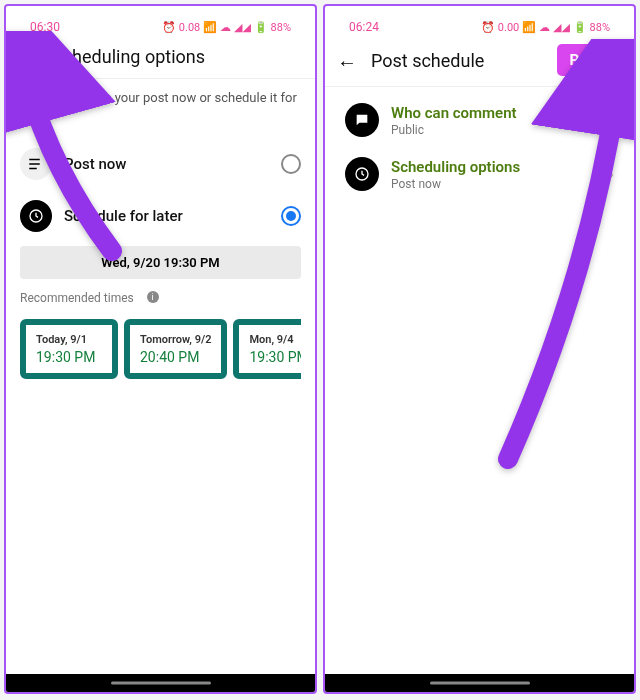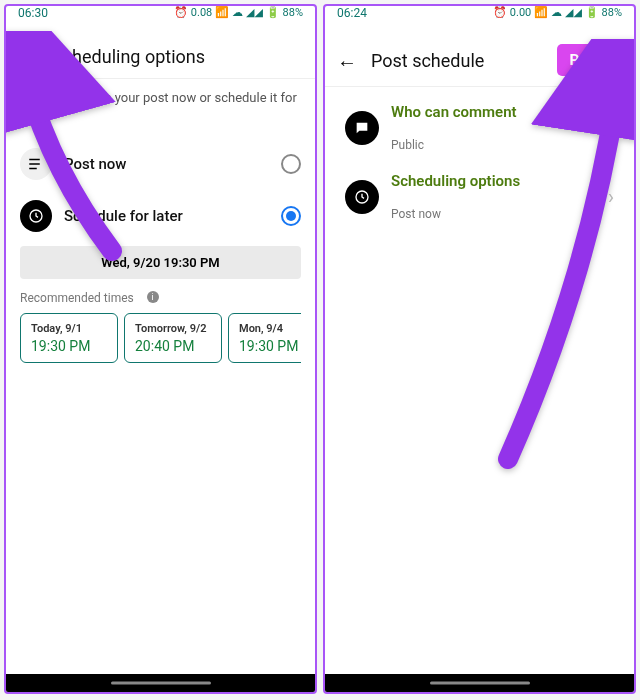--- a/index.html
+++ b/index.html
@@ -18,11 +18,11 @@
   .statusbar {
     height: 28px;
     display: flex;
-    align-items: flex-start;
+    align-items: flex-end;
     justify-content: space-between;
-    padding: 0 12px;
+    padding: 0 24px;
     font-size: 12px;
-    color: #0f766e;
+    color: #ec4899;
   }
   .statusbar .right { display: flex; align-items: center; gap: 3px; }
   .statusbar .icon-mini { font-size: 11px; }

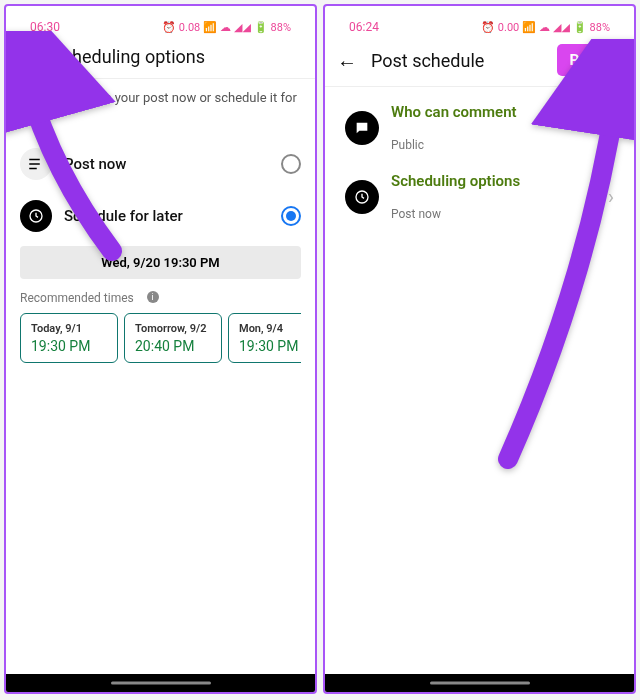--- a/index.html
+++ b/index.html
@@ -93,7 +93,7 @@
   }
   .setting-text { flex: 1; }
   .setting-text .st-title { font-size: 15px; font-weight: 600; color:#4d7c0f; }
-  .setting-text .st-sub { font-size: 12px; color: #777; margin-top:17px; }
+  .setting-text .st-sub { font-size: 12px; color: #777; margin-top:1px; }
   .chev { color: #bbb; font-size: 20px; }
   .navbar-black { position:absolute; bottom:0; left:0; right:0; height:18px; background:#000; }
   .navbar-black .pill { width:100px; height:3px; background:#888; border-radius:2px; position:absolute; left:50%; top:50%; transform:translate(-50%,-50%);}

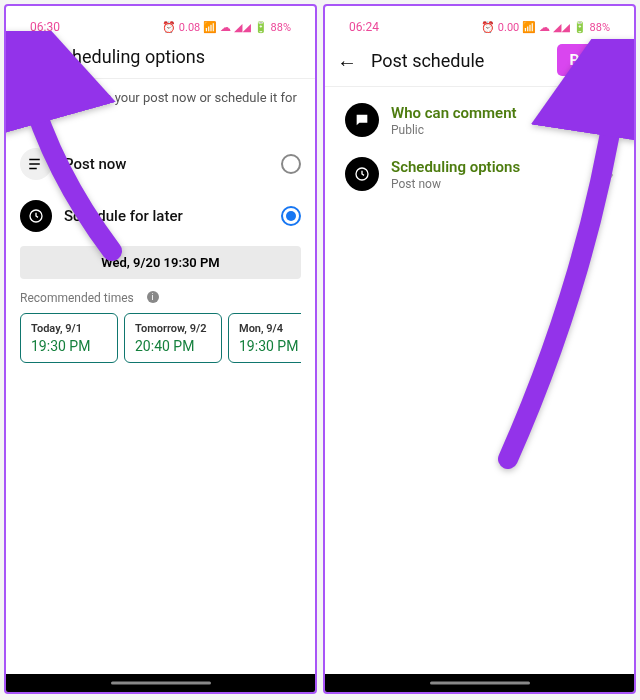--- a/index.html
+++ b/index.html
@@ -77,8 +77,8 @@
   .rec-info { display:inline-flex; width:12px; height:12px; border-radius:50%; background:#888; color:#fff; font-size:9px; align-items:center; justify-content:center; }
   .rec-row { display: flex; gap: 6px; overflow: hidden; }
   .rec-card {
-    border: 1px solid #0f766e; border-radius: 6px; padding: 8px 10px;
-    min-width: 98px; flex-shrink: 0;
+    border: 6px solid #0f766e; border-radius: 6px; padding: 8px 10px;
+    min-width: 98px; flex-shrink: 0; margin-top: 6px;
   }
   .rec-card .day { font-size: 11px; font-weight: 600; color: #333; margin-bottom: 3px; }
   .rec-card .time { font-size: 14px; color: #15803d; }

